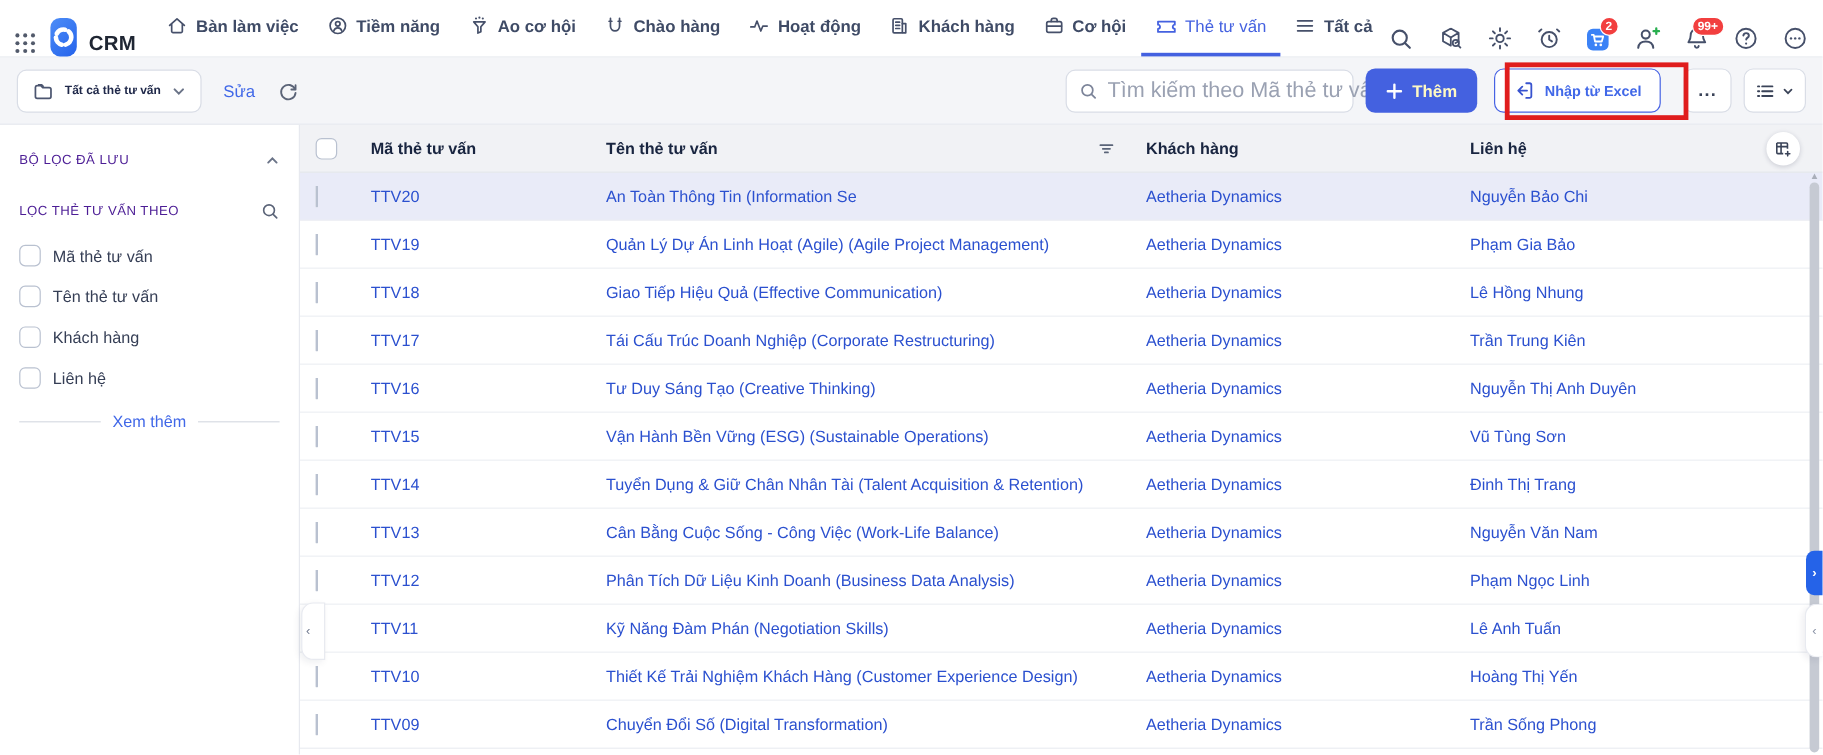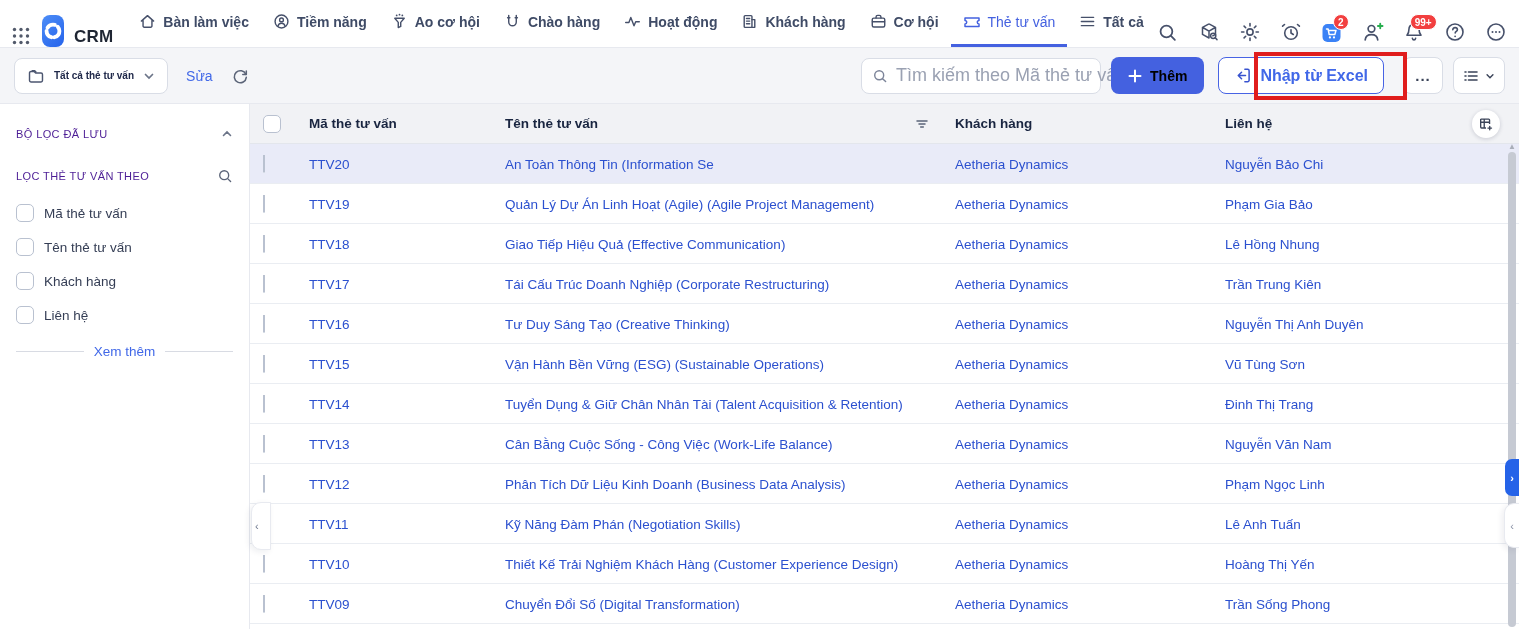--- a/index.html
+++ b/index.html
@@ -44,7 +44,7 @@
     font-family:inherit; background:transparent; }
   .search-box input::placeholder { color:#9aa1b2; }
   .btn-add { display:flex; align-items:center; gap:8px; height:37px; padding:0 17px; background:var(--accent,#4763e4);
-    color:#000000; font-size:14px; font-weight:700; border:none; border-radius:8px; cursor:pointer; font-family:inherit; }
+    color:#fef9c3; font-size:14px; font-weight:700; border:none; border-radius:8px; cursor:pointer; font-family:inherit; }
   .btn-excel { display:flex; align-items:center; gap:9px; height:37px; padding:0 15px; background:#fff;
     color:var(--link-ui,#3853cf); font-size:16px; font-weight:700; border:1px solid #4763e4; border-radius:8px;
     cursor:pointer; font-family:inherit; margin:0 9px 0 4px; }

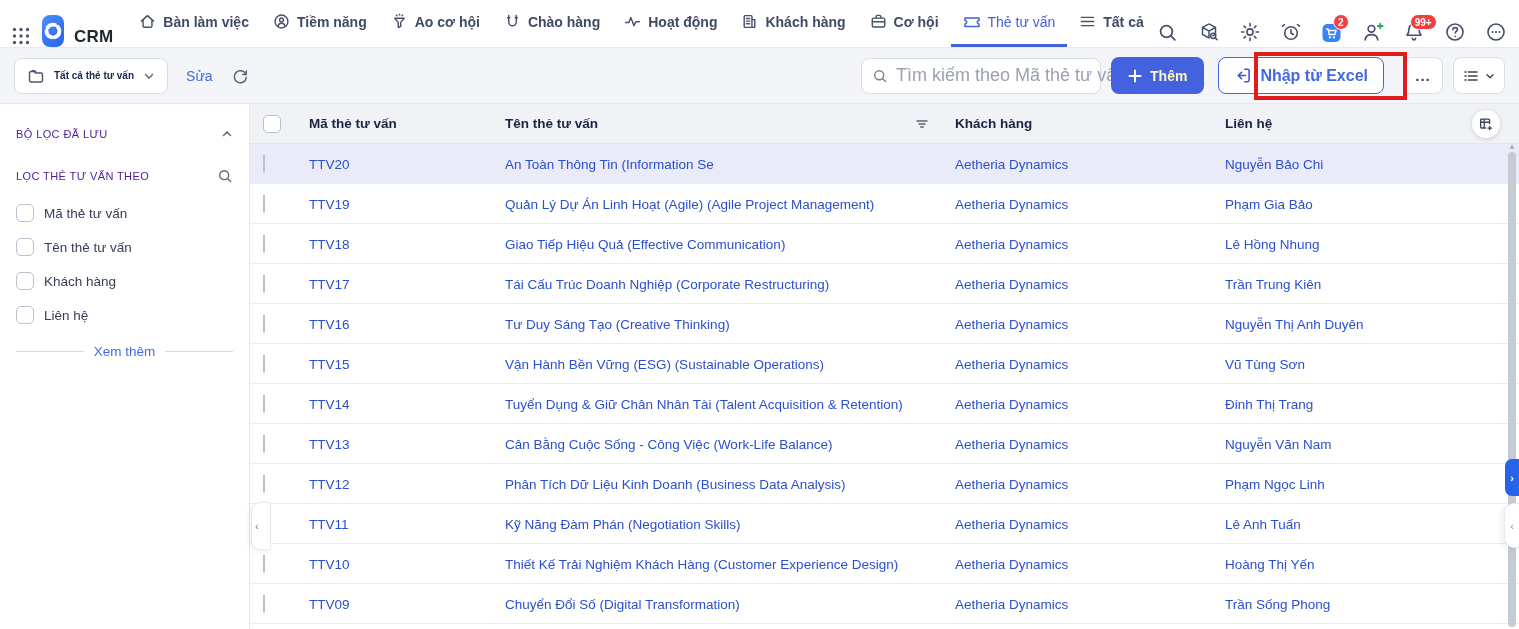--- a/index.html
+++ b/index.html
@@ -46,7 +46,7 @@
   .btn-add { display:flex; align-items:center; gap:8px; height:37px; padding:0 17px; background:var(--accent,#4763e4);
     color:#fef9c3; font-size:14px; font-weight:700; border:none; border-radius:8px; cursor:pointer; font-family:inherit; }
   .btn-excel { display:flex; align-items:center; gap:9px; height:37px; padding:0 15px; background:#fff;
-    color:var(--link-ui,#3853cf); font-size:16px; font-weight:700; border:1px solid #4763e4; border-radius:8px;
+    color:var(--link-ui,#3853cf); font-size:12px; font-weight:700; border:1px solid #4763e4; border-radius:8px;
     cursor:pointer; font-family:inherit; margin:0 9px 0 4px; }
   .btn-more { width:40px; height:37px; background:#fff; border:1px solid #d9dde6; border-radius:8px; cursor:pointer;
     color:#3a4358; font-size:15px; font-weight:700; letter-spacing:1px; display:flex; align-items:center; justify-content:center; }

